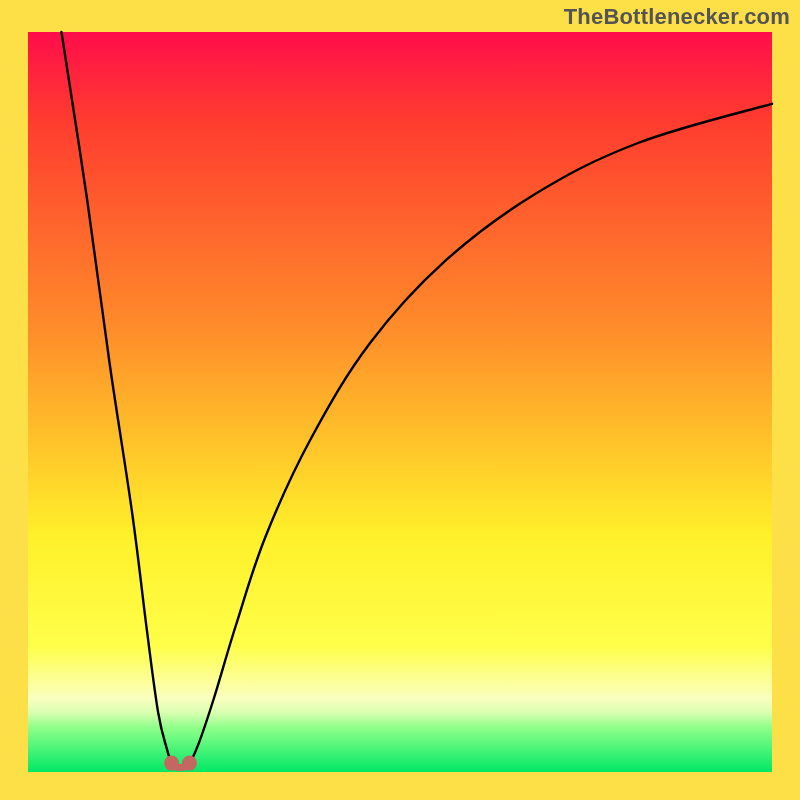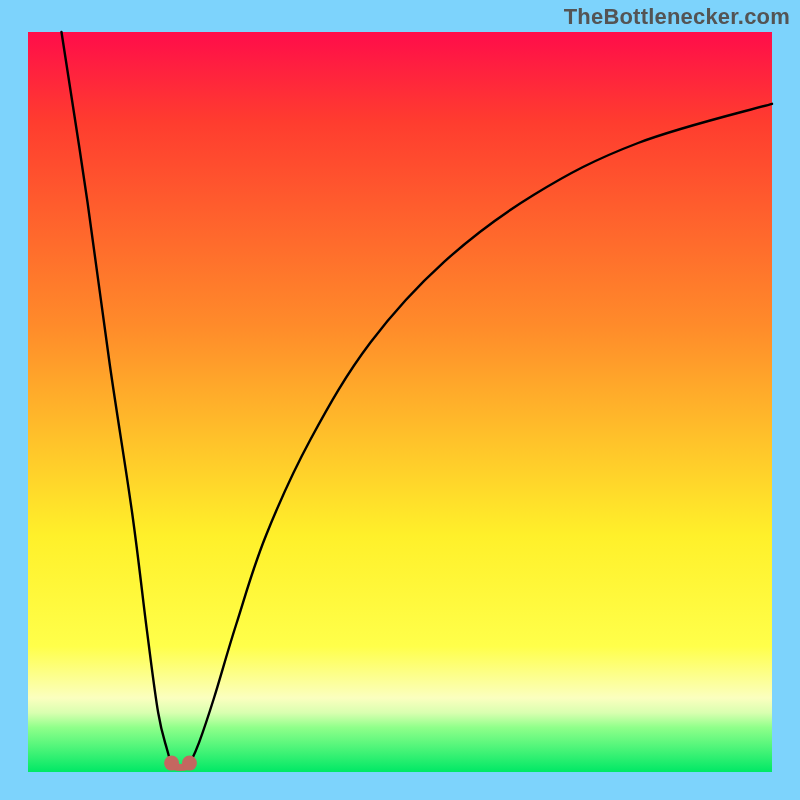--- a/index.html
+++ b/index.html
@@ -14,7 +14,7 @@
     position: relative;
     width: 800px;
     height: 800px;
-    background: #7dd3fc;
+    background: #fde047;
     text-decoration: underline;
   }
   .attr {

